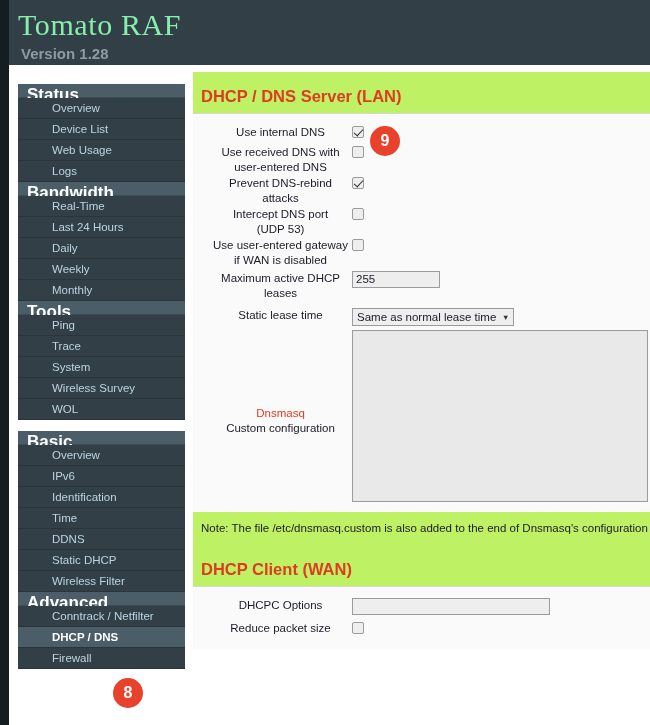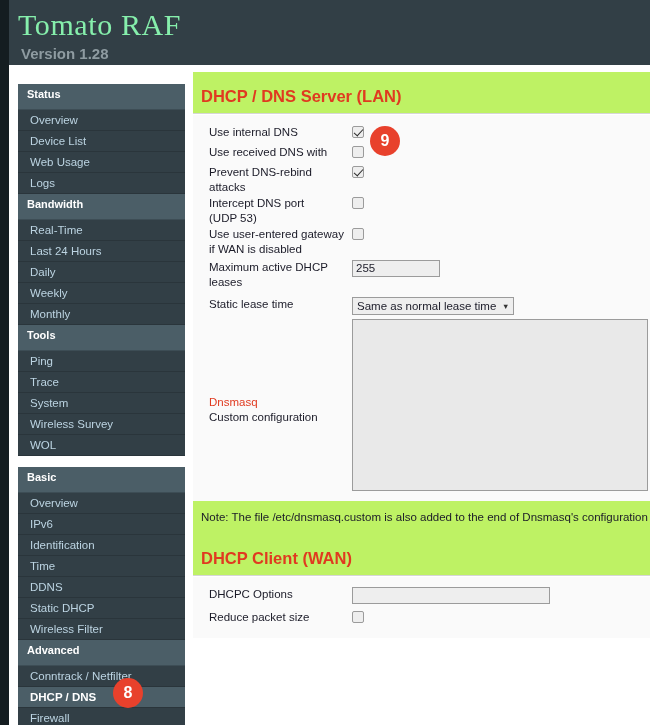--- a/index.html
+++ b/index.html
@@ -62,10 +62,10 @@
     overflow: hidden;
   }
   .nav-section {
-    height: 26px;
+    height: 14px;
     line-height: 21px;
     padding-left: 9px;
-    font-size: 11px;
+    font-size: 17px;
     font-weight: bold;
     color: #ffffff;
     background: #4b5e67;

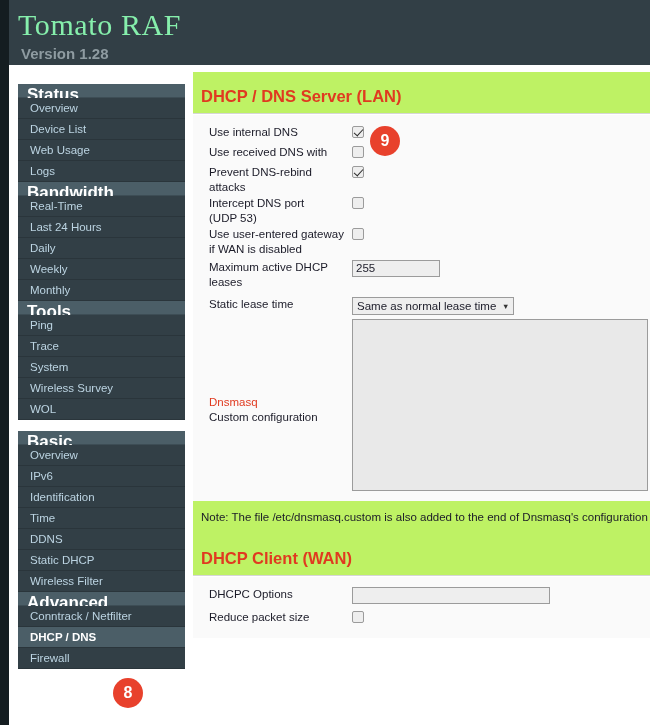--- a/index.html
+++ b/index.html
@@ -76,7 +76,7 @@
     position: relative;
     height: 21px;
     line-height: 21px;
-    padding-left: 12px;
+    padding-left: 34px;
     font-size: 11.5px;
     color: #bcd4e2;
     background: #323f46;

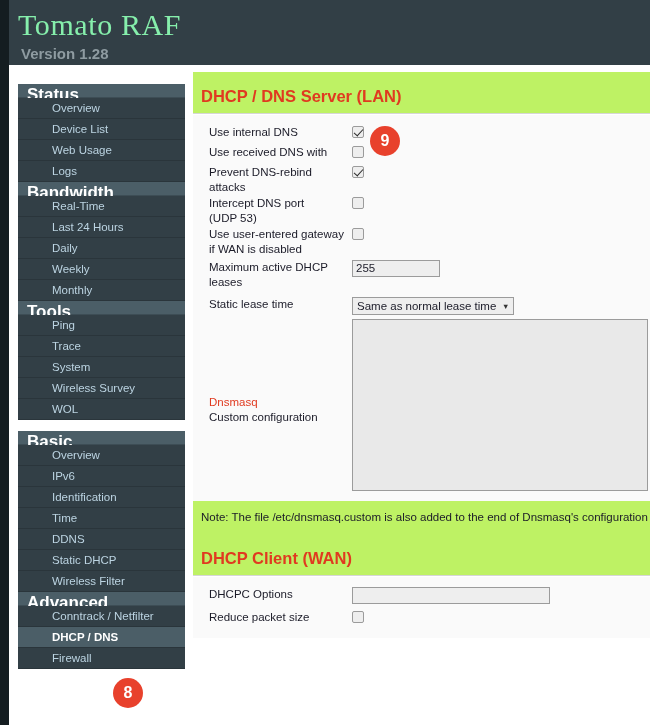--- a/index.html
+++ b/index.html
@@ -127,6 +127,7 @@
     color: #1b1b28;
     line-height: 14.5px;
     padding-top: 2px;
+    text-align: center;
   }
   .row-label .sub {
     display: block;

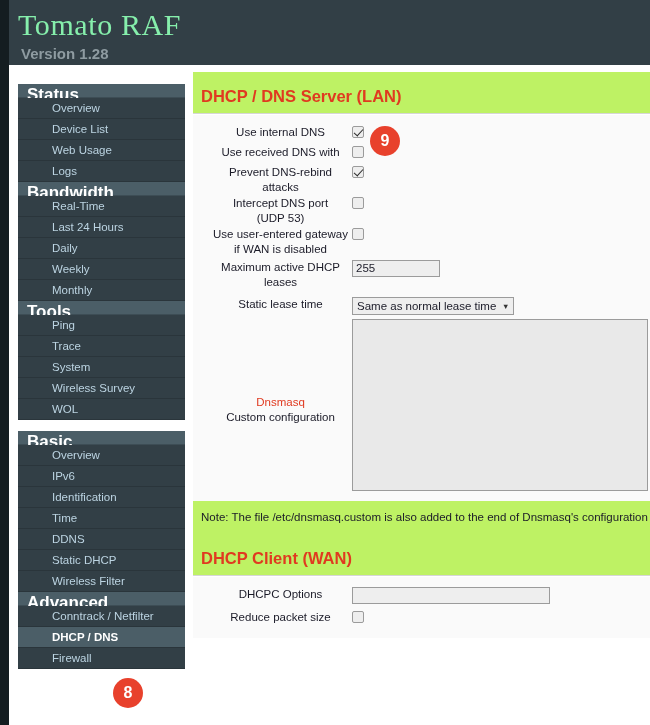--- a/index.html
+++ b/index.html
@@ -295,6 +295,7 @@
       <div class="row">
         <div class="row-label">
           <span class="sub">Use received DNS with</span>
+          <span class="sub">user-entered DNS</span>
         </div>
         <div class="row-ctl">
           <span class="cb"></span>

